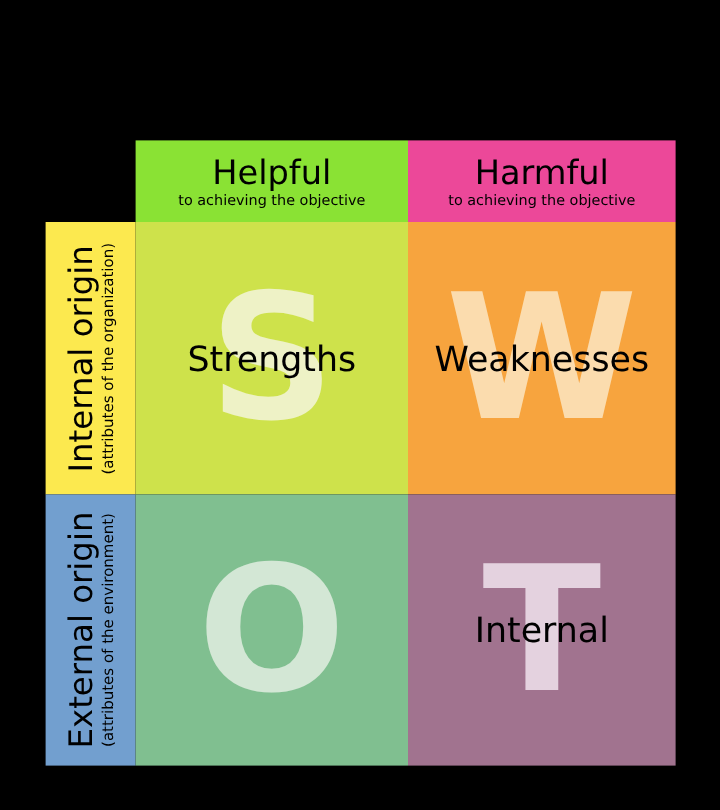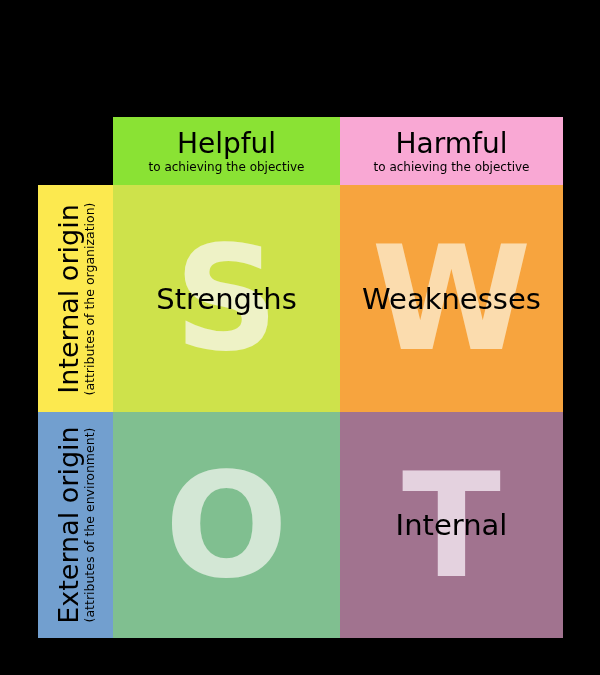--- a/index.html
+++ b/index.html
@@ -92,7 +92,7 @@
       <div class="col-sub">to achieving the objective</div>
     </div>
 
-    <div class="col-header" style="background-color: #f9a8d4;">
+    <div class="col-header" style="background-color: #ec4899;">
       <div class="col-main">Harmful</div>
       <div class="col-sub">to achieving the objective</div>
     </div>

